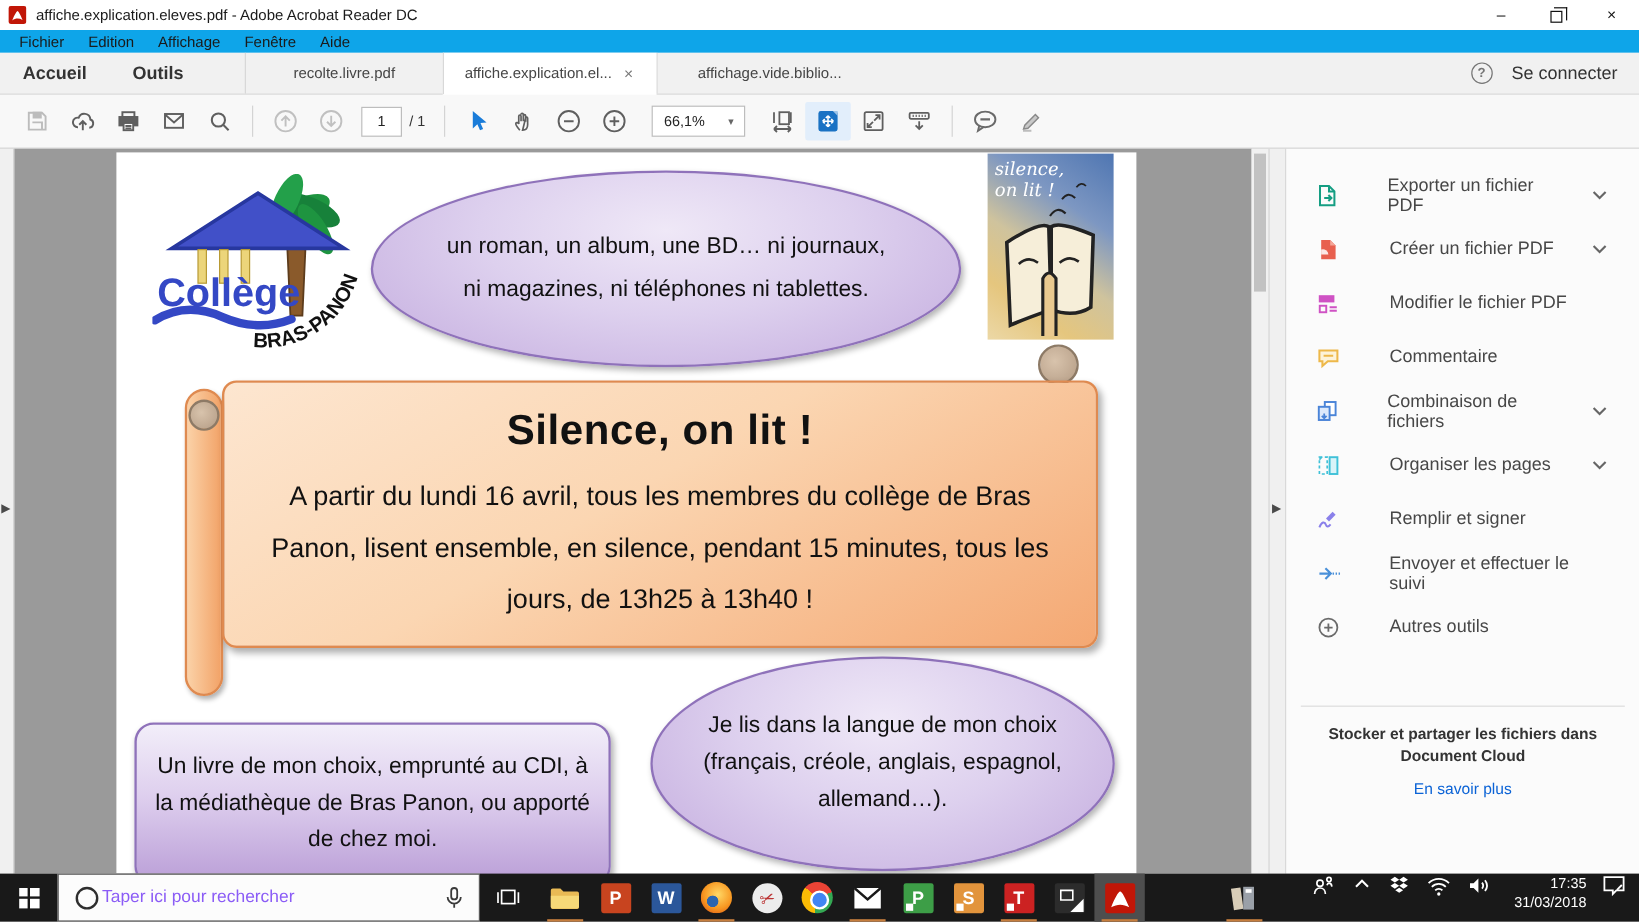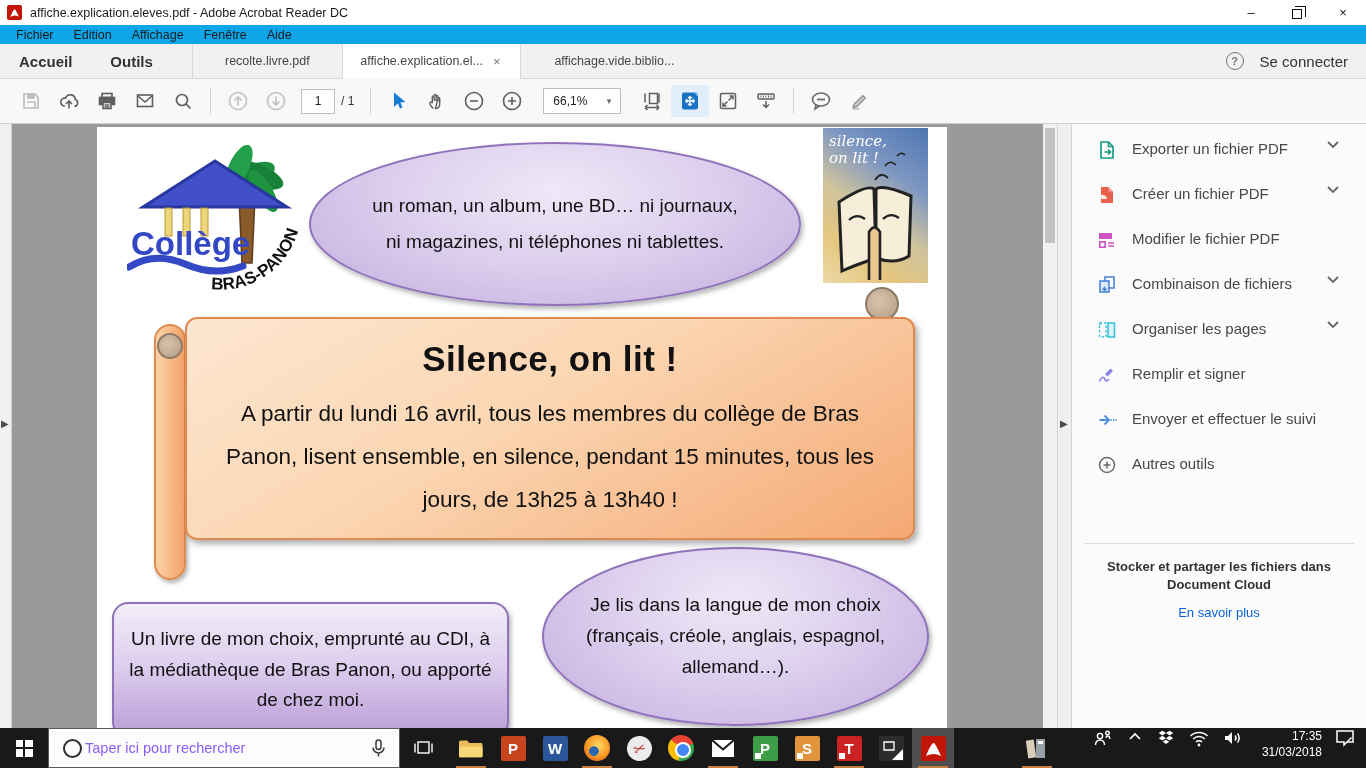--- a/index.html
+++ b/index.html
@@ -25,7 +25,7 @@
   .tab-top { display:flex; align-items:center; padding:0 19px; font-size:15px; font-weight:600; color:#333; }
   .doc-tab { display:flex; align-items:center; justify-content:center; gap:8px; font-size:12.5px; color:#454545; border-left:1px solid #d8d8d8; }
   .doc-tab:last-of-type { border-right:1px solid #d8d8d8; }
-  .doc-tab.t1 { width:150px; margin-left:20px; }
+  .doc-tab.t1 { width:165px; margin-left:32px; }
   .doc-tab.t2 { width:178px; background:#fff; position:relative; margin-bottom:-1px; border-bottom:1px solid #fff; }
   .doc-tab.t3 { width:188px;text-align:right; }
   .tab-close { color:#777; font-size:13px; padding:0 2px; }

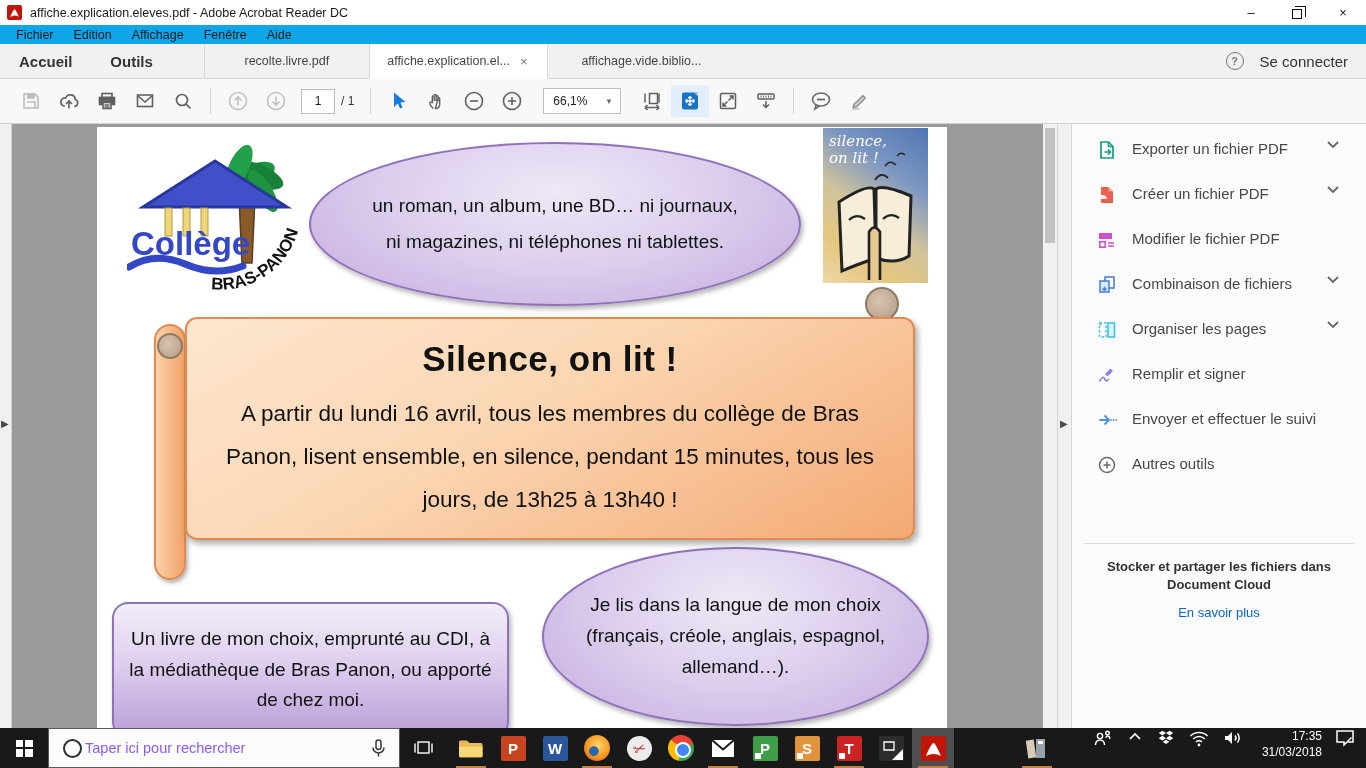--- a/index.html
+++ b/index.html
@@ -83,7 +83,7 @@
 
   
   .tools-panel { position:absolute; left:1072px; top:0; width:294px; height:604px; background:#fbfbfb; padding-top:16px; }
-  .tp-item { height:45px; display:flex; padding:0 26px 0 24px; }
+  .tp-item { height:45px; display:flex; align-items:center; padding:0 26px 0 24px;gap:26px; }
   .tp-icon { width:22px; display:flex; justify-content:center; }
   .tp-label { margin-left:14px; font-size:15px; color:#474747; }
   .tp-chev { margin-left:auto; }

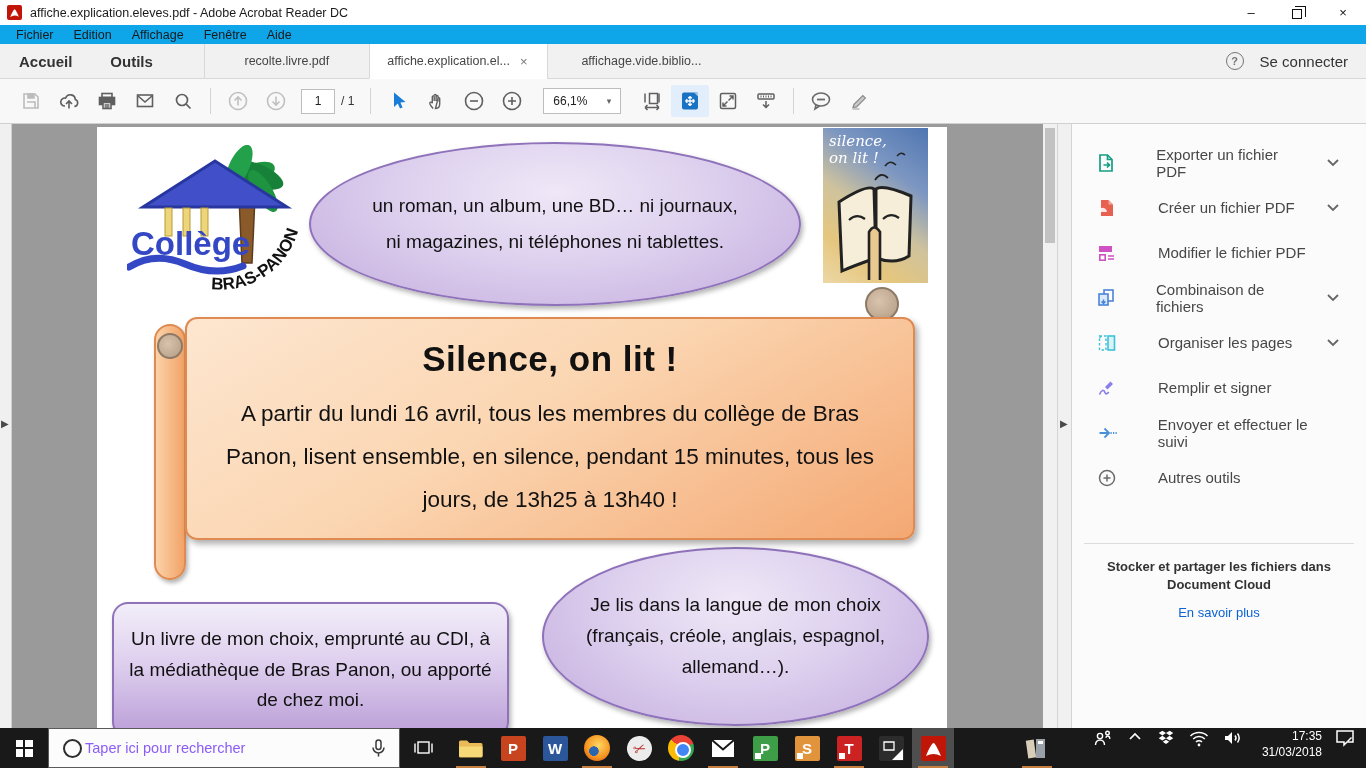--- a/index.html
+++ b/index.html
@@ -428,6 +428,15 @@
       <span class="tp-label">Modifier le fichier PDF</span>
     </div>
 
+    <div class="tp-item">
+      <span class="tp-icon">
+          <svg width="20" height="20">
+            <path d="M2.5 4 h15 v9 H9.5 l-4.5 4 v-4 H2.5z" fill="#fdf3d9" stroke="#edb84a" stroke-width="1.7"></path>
+            <path d="M6 8.5 h8" stroke="#edb84a" stroke-width="1.6"></path>
+          </svg>
+        </span>
+      <span class="tp-label">Commentaire</span>
+    </div>
 
     <div class="tp-item">
       <span class="tp-icon">

